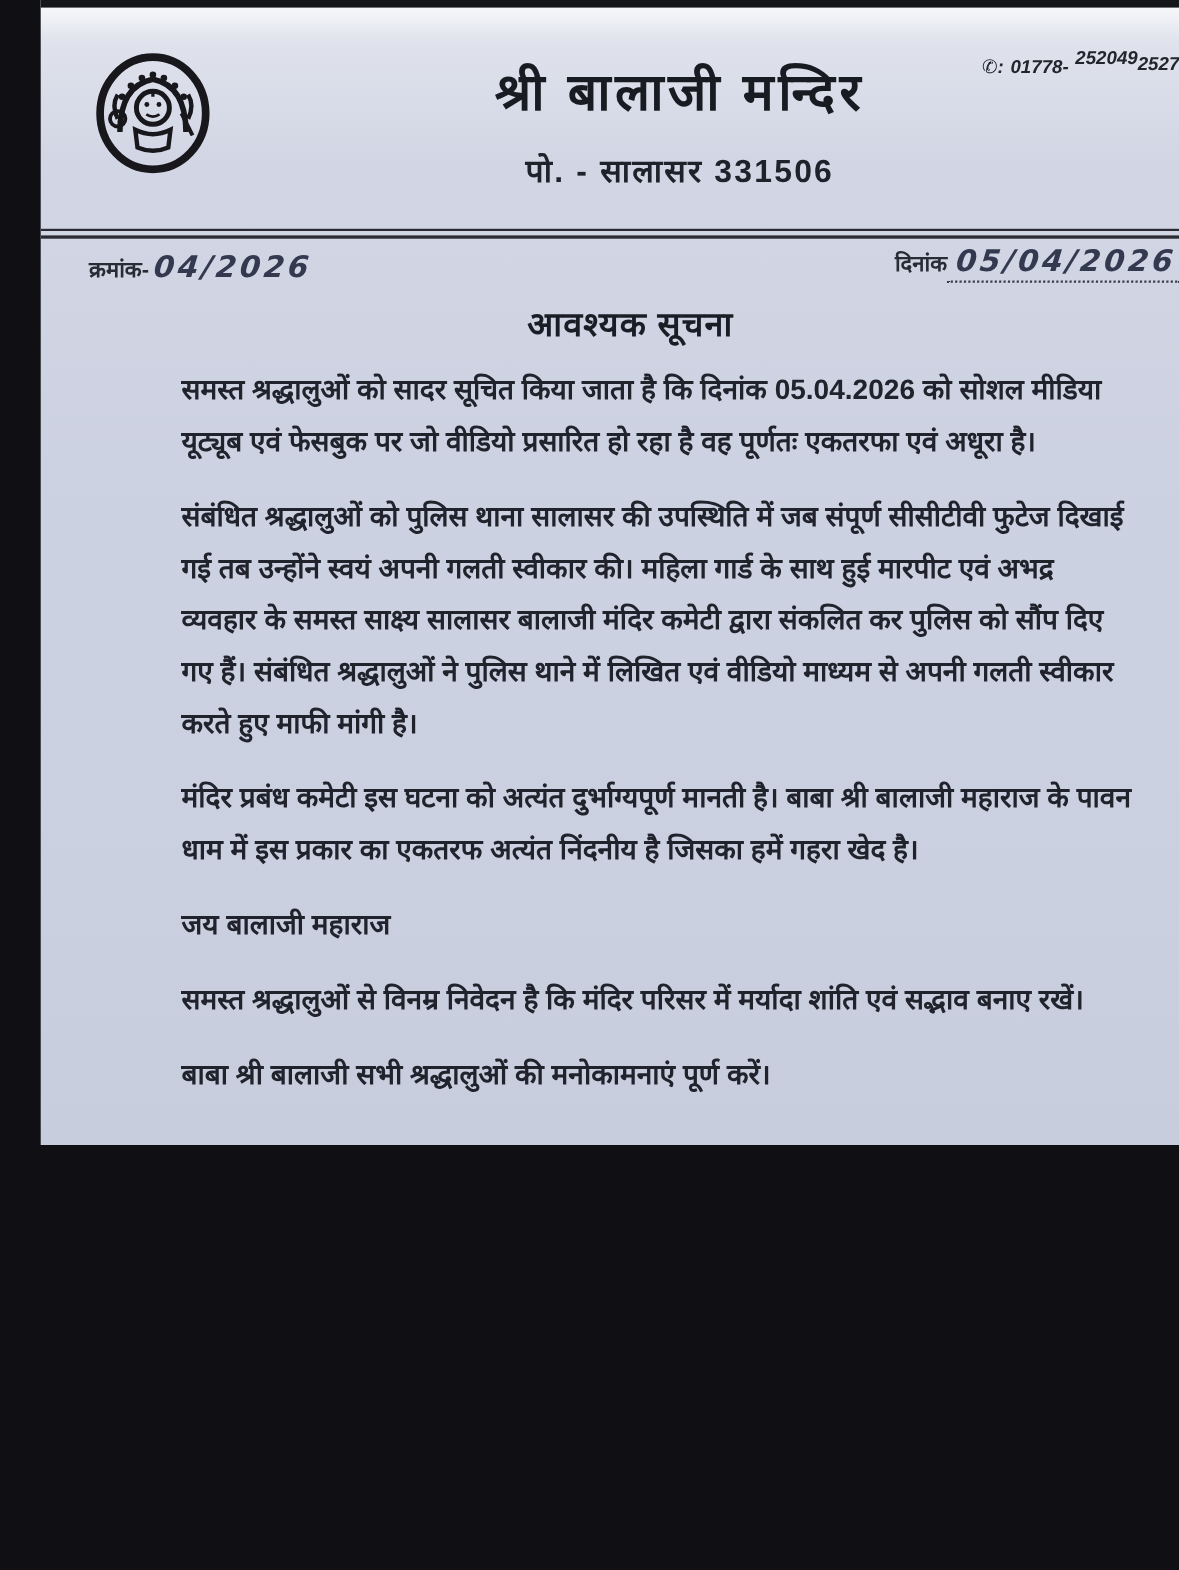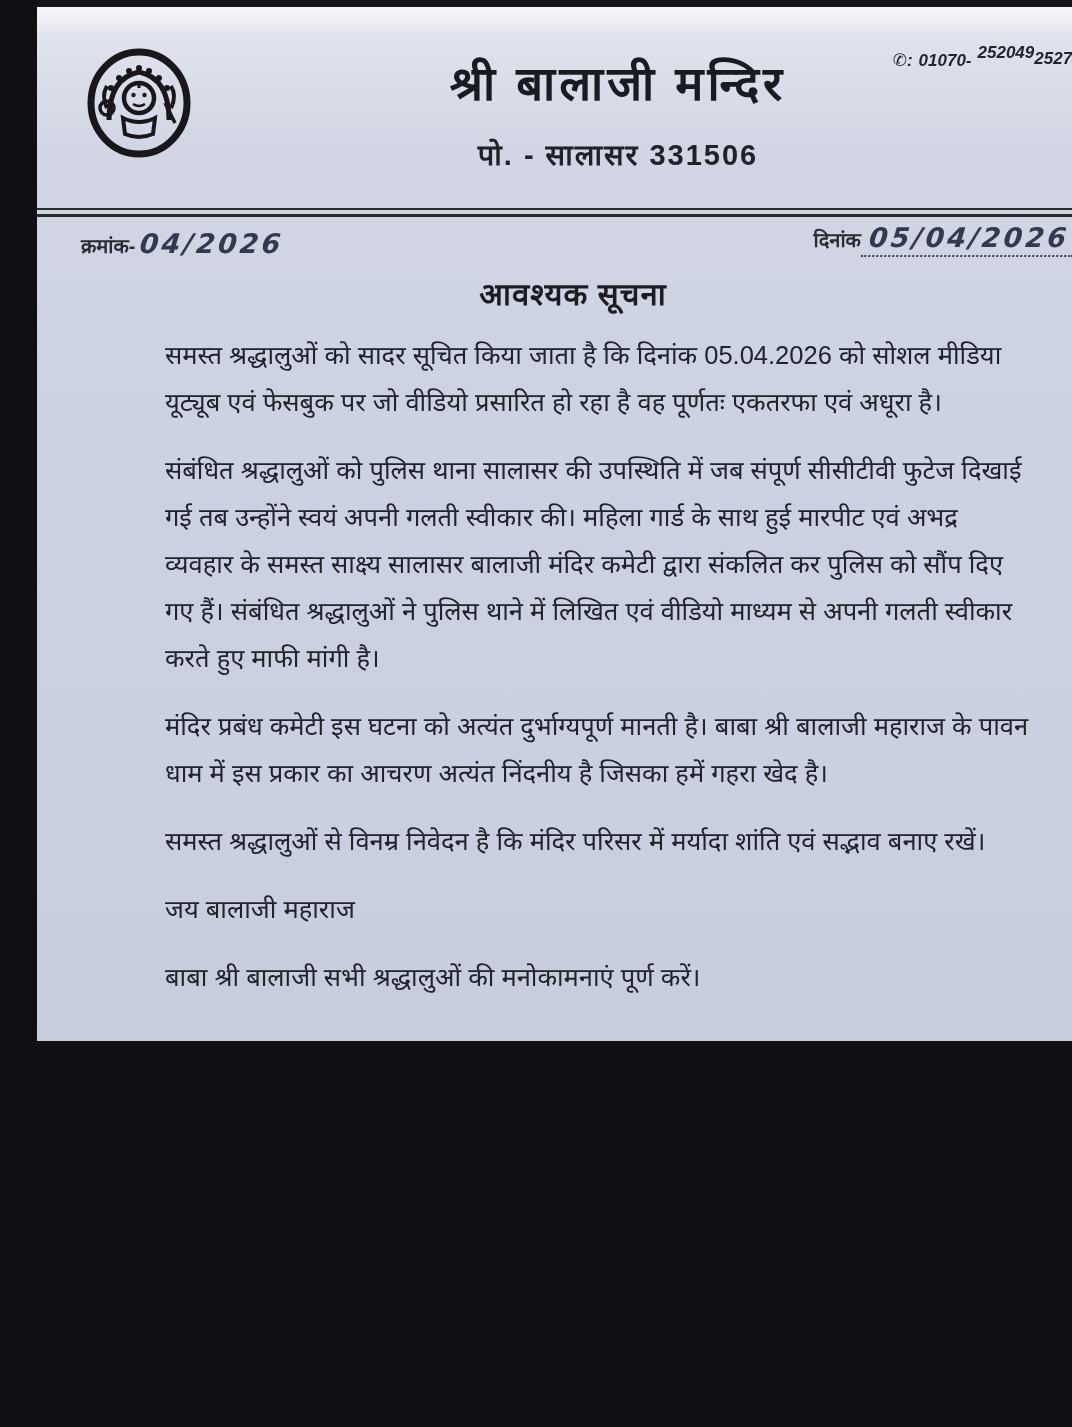--- a/index.html
+++ b/index.html
@@ -93,7 +93,7 @@
 
   <div class="phone">
     <span>✆:</span>
-    <span>01070-</span>
+    <span>01778-</span>
     <span class="nums">
       <span>252049</span>
       <span>252749</span>

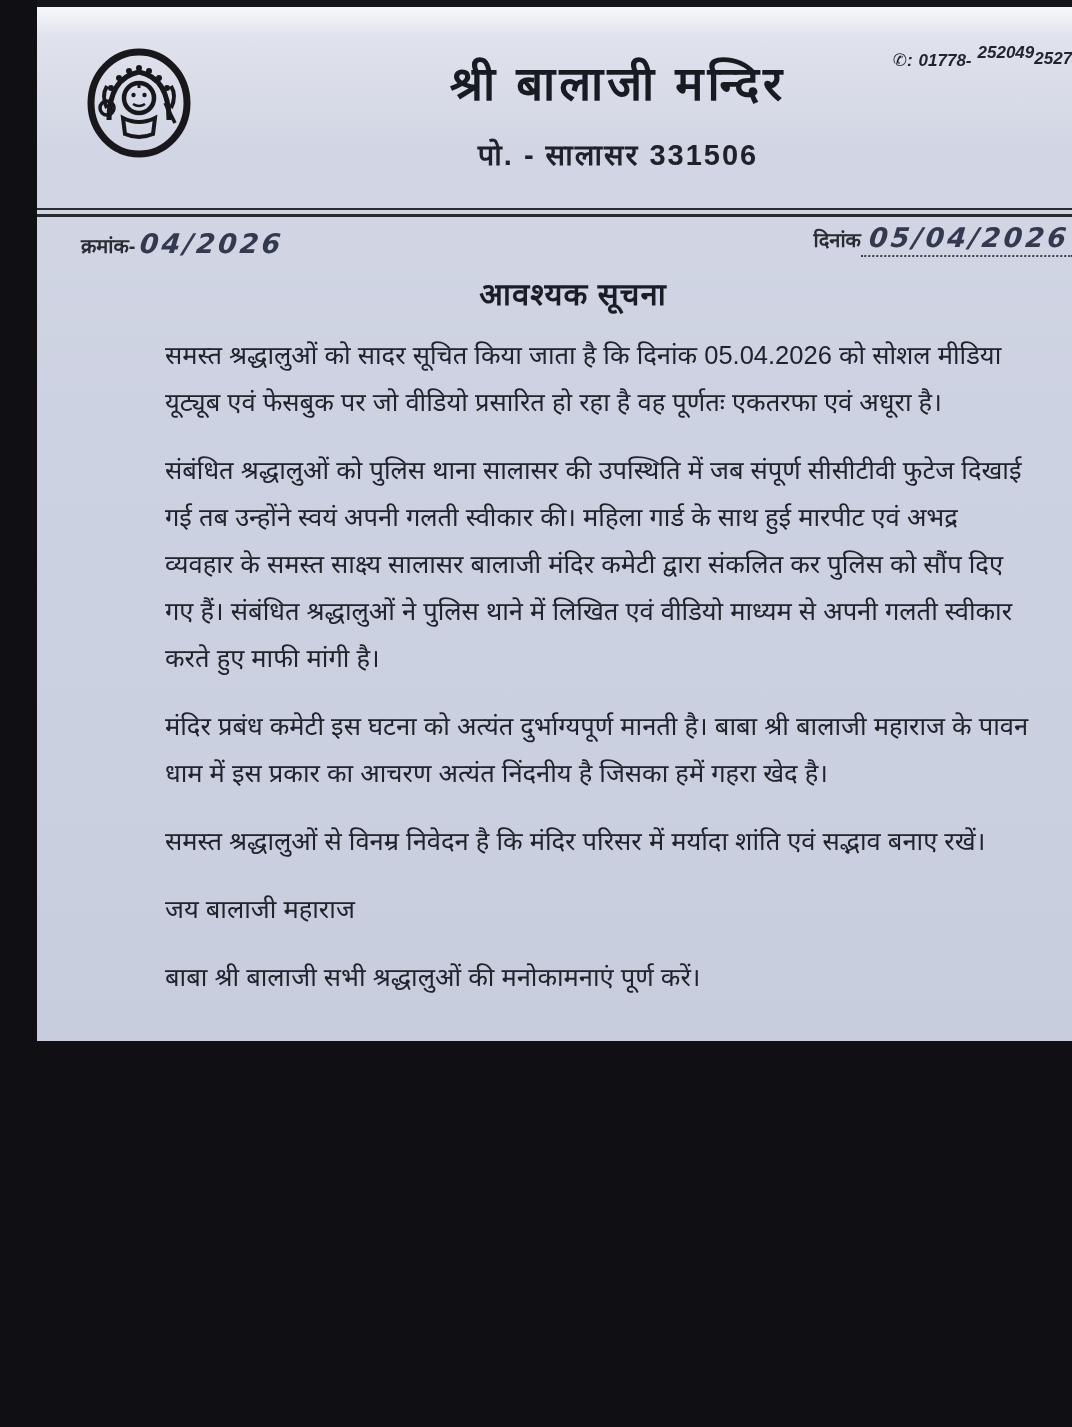--- a/index.html
+++ b/index.html
@@ -44,7 +44,7 @@
   .notice-title{position:absolute;left:0;right:0;top:272px;text-align:center;
     font-size:31px;font-weight:800;color:#1b1d26;letter-spacing:1px;}
   .body-text{position:absolute;left:128px;top:332px;width:866px;}
-  .body-text p{margin:0 0 21px 0;font-size:25.5px;line-height:47px;font-weight:400;
+  .body-text p{margin:0 0 21px 0;font-size:25.5px;line-height:47px;font-weight:700;
     color:#20222c;text-align:left;}
 
   

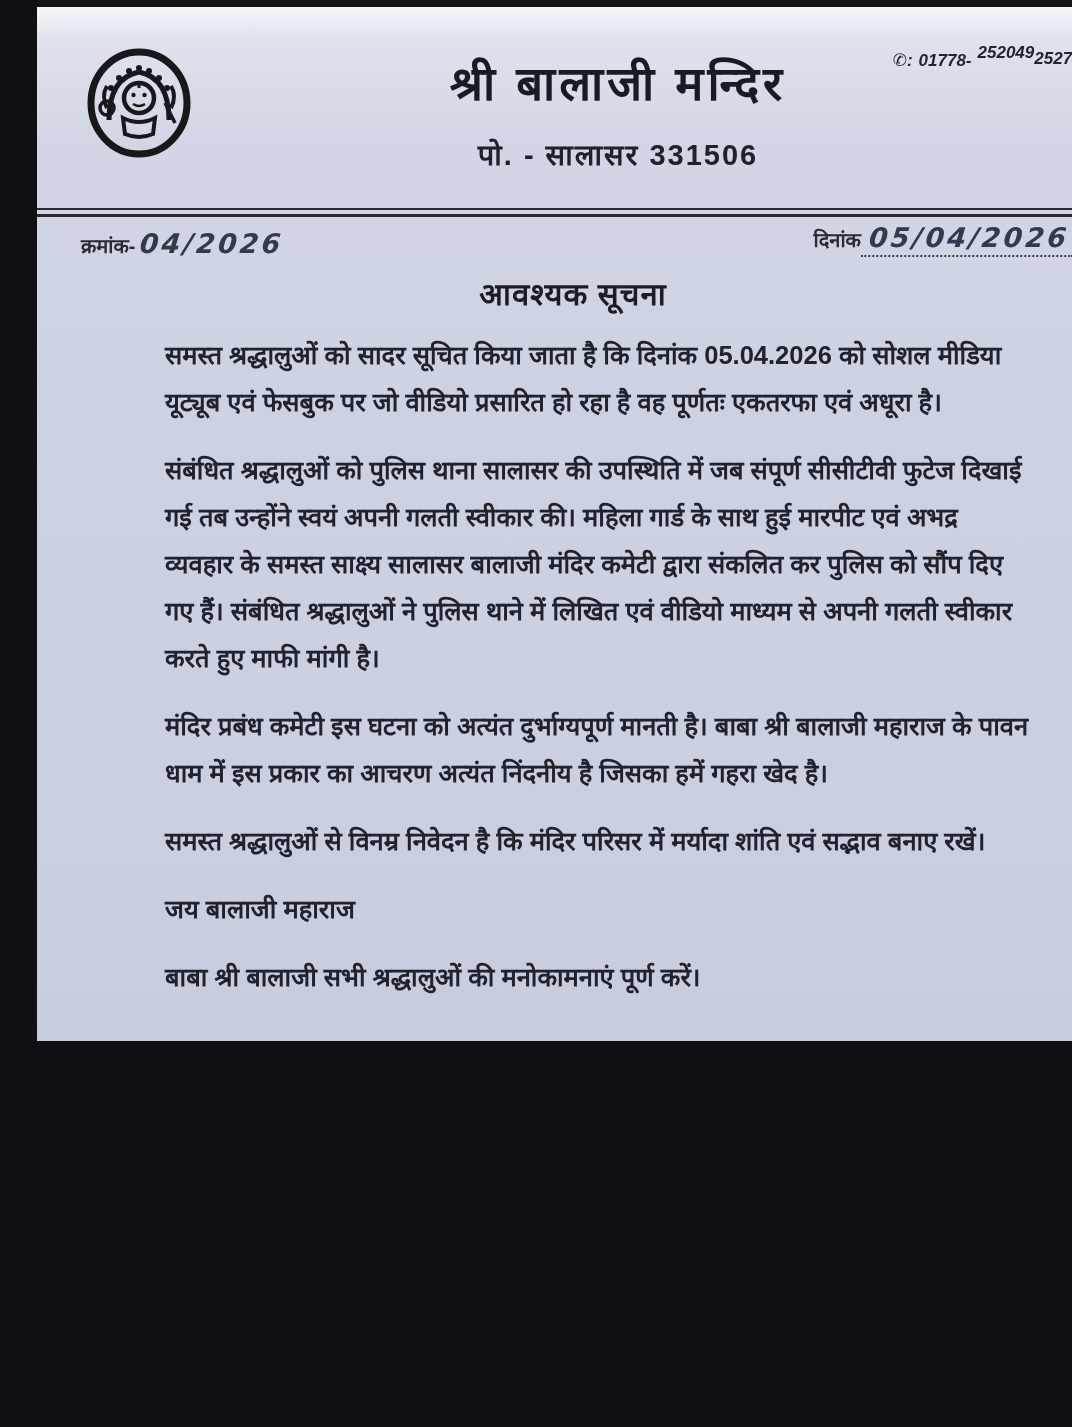--- a/index.html
+++ b/index.html
@@ -119,7 +119,7 @@
   <div class="body-text">
     <p>समस्त श्रद्धालुओं को सादर सूचित किया जाता है कि दिनांक 05.04.2026 को सोशल मीडिया यूट्यूब एवं फेसबुक पर जो वीडियो प्रसारित हो रहा है वह पूर्णतः एकतरफा एवं अधूरा है।</p>
     <p>संबंधित श्रद्धालुओं को पुलिस थाना सालासर की उपस्थिति में जब संपूर्ण सीसीटीवी फुटेज दिखाई गई तब उन्होंने स्वयं अपनी गलती स्वीकार की। महिला गार्ड के साथ हुई मारपीट एवं अभद्र व्यवहार के समस्त साक्ष्य सालासर बालाजी मंदिर कमेटी द्वारा संकलित कर पुलिस को सौंप दिए गए हैं। संबंधित श्रद्धालुओं ने पुलिस थाने में लिखित एवं वीडियो माध्यम से अपनी गलती स्वीकार करते हुए माफी मांगी है।</p>
-    <p>मंदिर प्रबंध कमेटी इस घटना को अत्यंत दुर्भाग्यपूर्ण मानती है। बाबा श्री बालाजी महाराज के पावन धाम में इस प्रकार का आचरण अत्यंत निंदनीय है जिसका हमें गहरा खेद है।</p>
+    <p>मंदिर प्रबंध कमेटी इस घटना को अत्यंत दुर्भाग्यपूर्ण मानती है। बाबा श्री बालाजी महाराज के पावन धाम में इस प्रकार का एकतरफ अत्यंत निंदनीय है जिसका हमें गहरा खेद है।</p>
     <p>समस्त श्रद्धालुओं से विनम्र निवेदन है कि मंदिर परिसर में मर्यादा शांति एवं सद्भाव बनाए रखें।</p>
     <p>जय बालाजी महाराज</p>
     <p>बाबा श्री बालाजी सभी श्रद्धालुओं की मनोकामनाएं पूर्ण करें।</p>

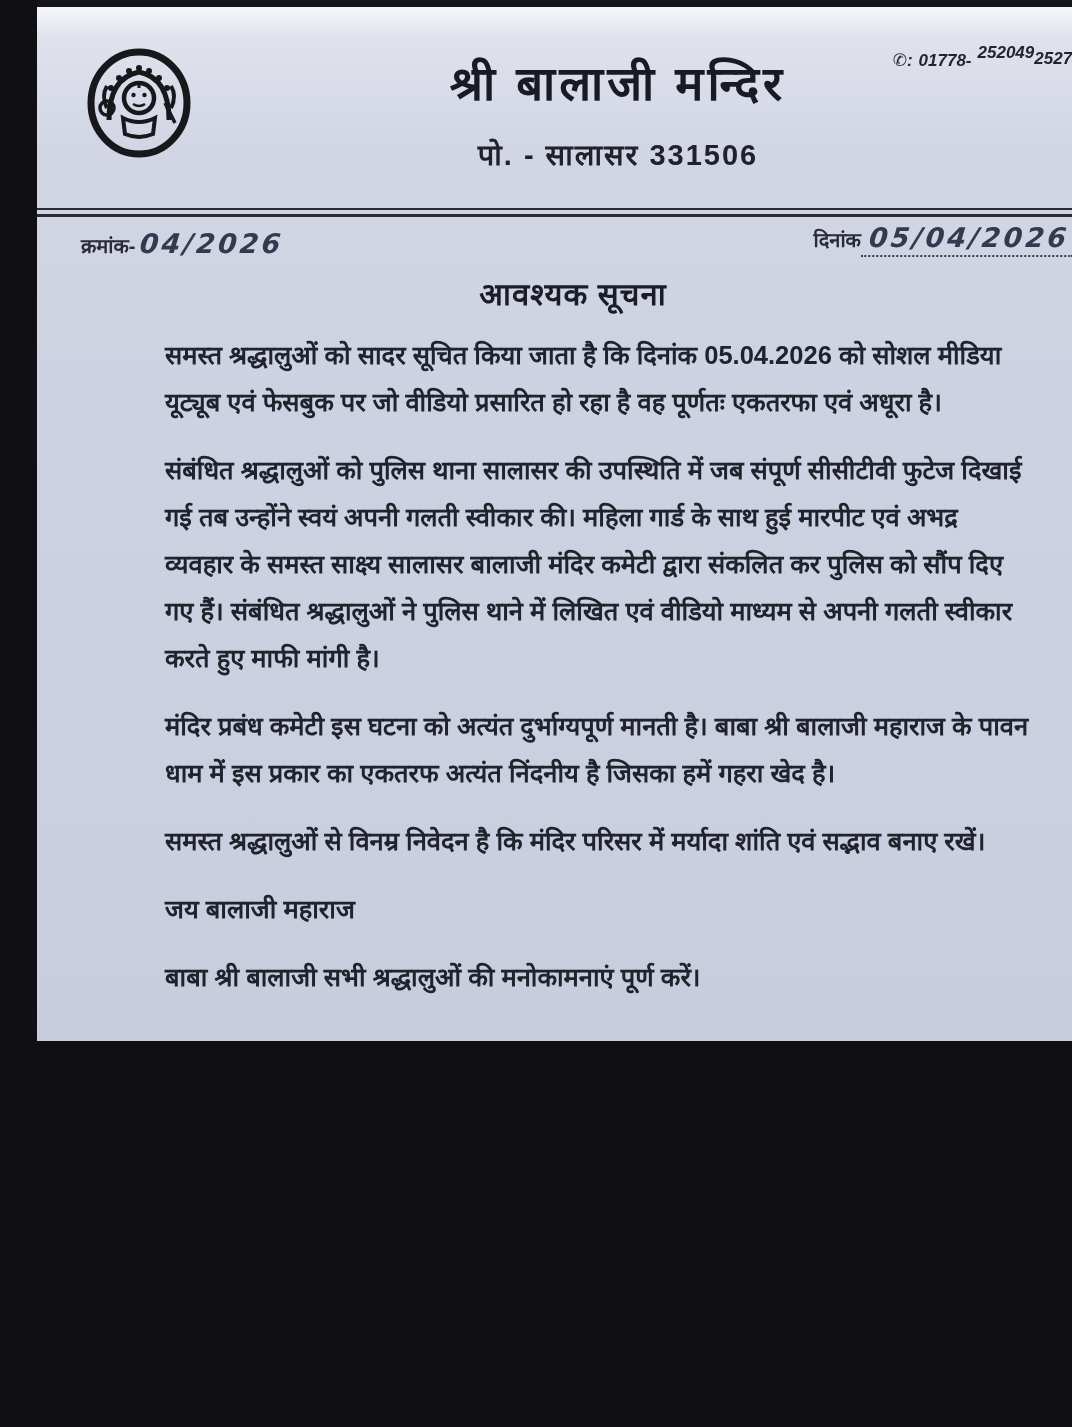--- a/index.html
+++ b/index.html
@@ -120,8 +120,8 @@
     <p>समस्त श्रद्धालुओं को सादर सूचित किया जाता है कि दिनांक 05.04.2026 को सोशल मीडिया यूट्यूब एवं फेसबुक पर जो वीडियो प्रसारित हो रहा है वह पूर्णतः एकतरफा एवं अधूरा है।</p>
     <p>संबंधित श्रद्धालुओं को पुलिस थाना सालासर की उपस्थिति में जब संपूर्ण सीसीटीवी फुटेज दिखाई गई तब उन्होंने स्वयं अपनी गलती स्वीकार की। महिला गार्ड के साथ हुई मारपीट एवं अभद्र व्यवहार के समस्त साक्ष्य सालासर बालाजी मंदिर कमेटी द्वारा संकलित कर पुलिस को सौंप दिए गए हैं। संबंधित श्रद्धालुओं ने पुलिस थाने में लिखित एवं वीडियो माध्यम से अपनी गलती स्वीकार करते हुए माफी मांगी है।</p>
     <p>मंदिर प्रबंध कमेटी इस घटना को अत्यंत दुर्भाग्यपूर्ण मानती है। बाबा श्री बालाजी महाराज के पावन धाम में इस प्रकार का एकतरफ अत्यंत निंदनीय है जिसका हमें गहरा खेद है।</p>
+    <p>जय बालाजी महाराज</p>
     <p>समस्त श्रद्धालुओं से विनम्र निवेदन है कि मंदिर परिसर में मर्यादा शांति एवं सद्भाव बनाए रखें।</p>
-    <p>जय बालाजी महाराज</p>
     <p>बाबा श्री बालाजी सभी श्रद्धालुओं की मनोकामनाएं पूर्ण करें।</p>
   </div>
 

